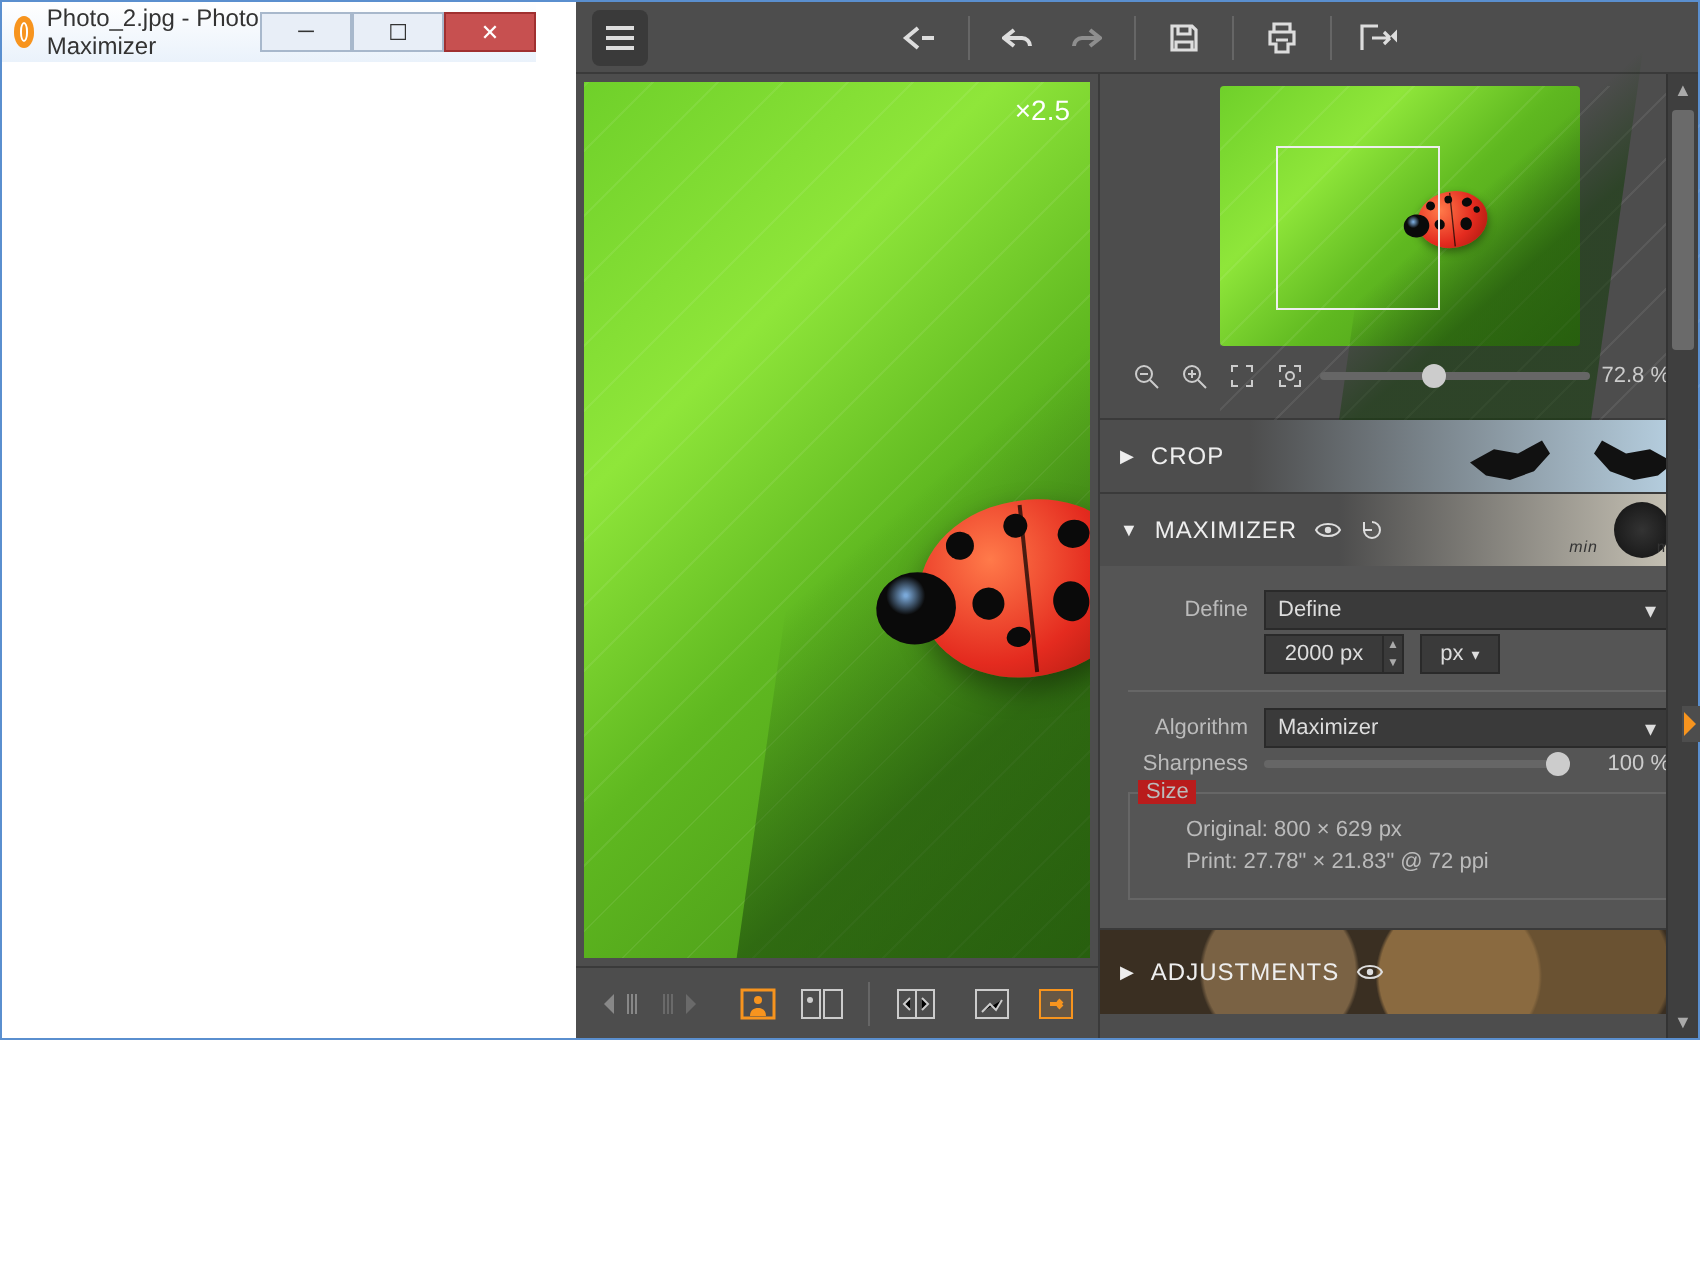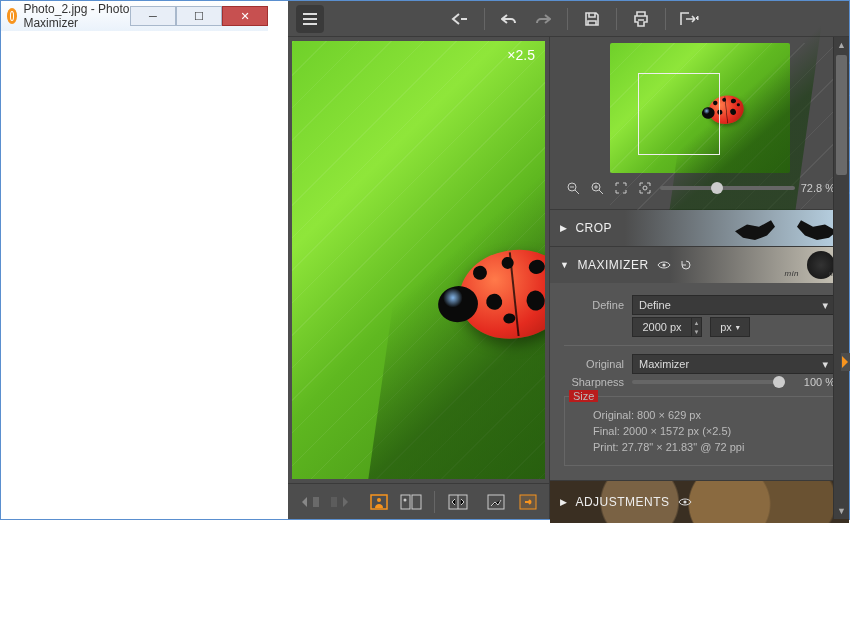--- a/index.html
+++ b/index.html
@@ -340,7 +340,7 @@
             </div>
             <div style="height:1px;background:#666;margin:8px 0"></div>
             <div class="row">
-              <div class="lbl">Original</div>
+              <div class="lbl">Algorithm</div>
               <div class="sel">
                   <span>Maximizer</span>
                   <span>▾</span>

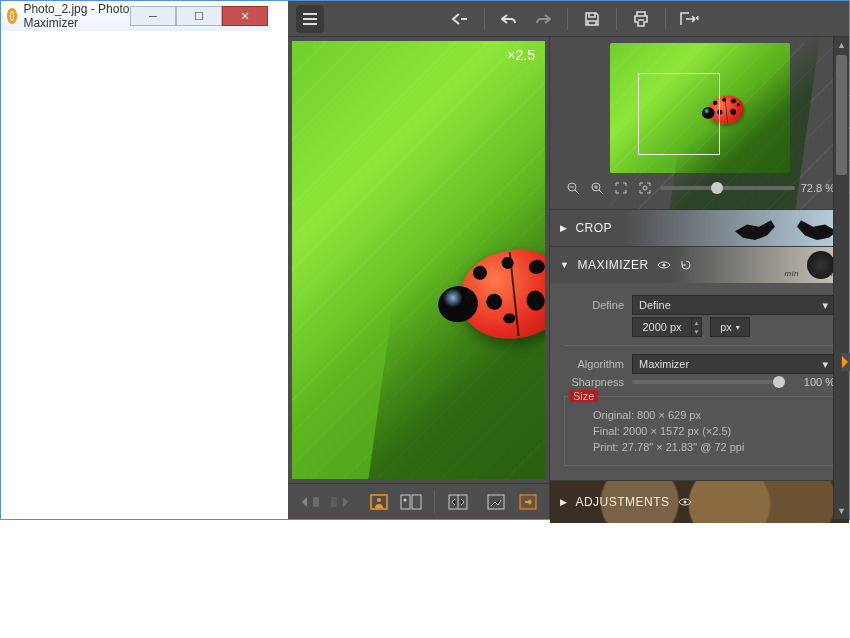--- a/index.html
+++ b/index.html
@@ -356,7 +356,6 @@
             <div class="sizebox">
               <span class="stitle">Size</span>
               <div class="sline">Original: 800 × 629 px</div>
-              <div class="sline">Final: 2000 × 1572 px (×2.5)</div>
               <div class="sline">Print: 27.78" × 21.83" @ 72 ppi</div>
             </div>
           </div>

